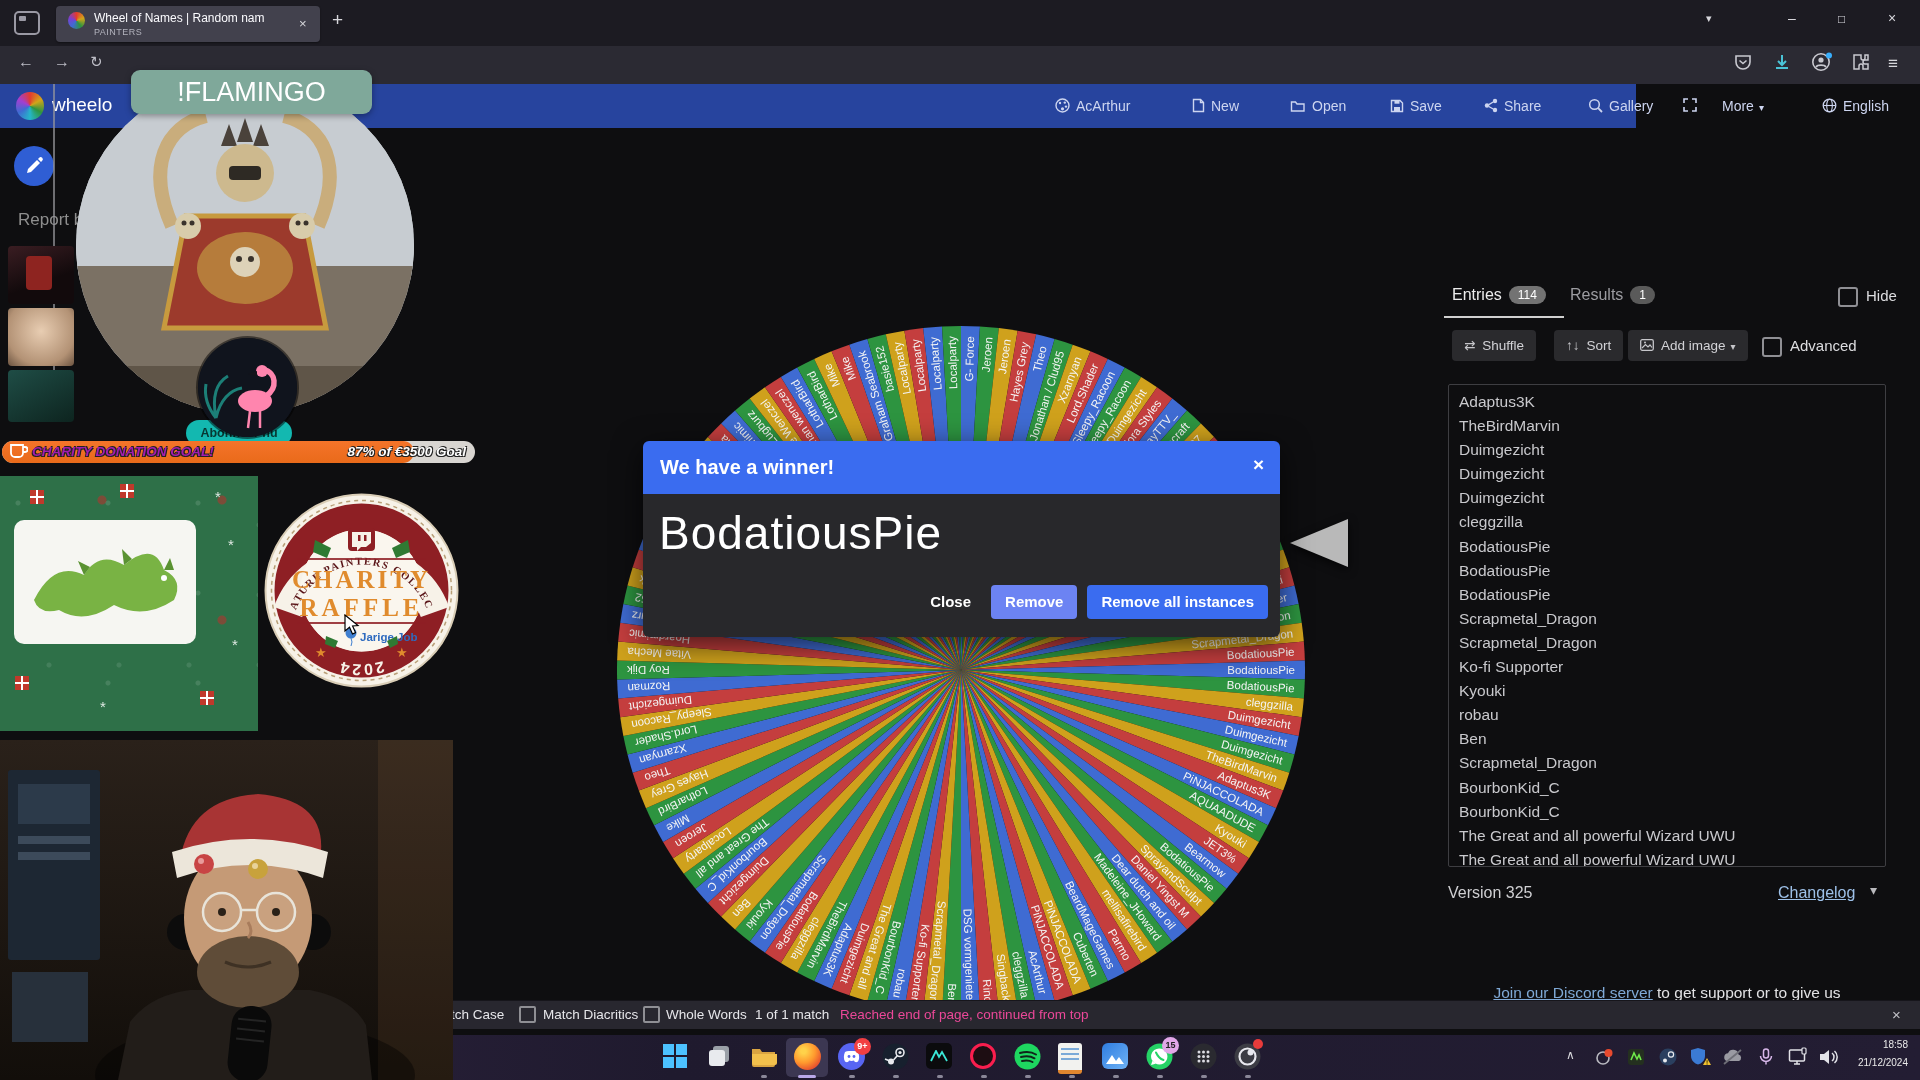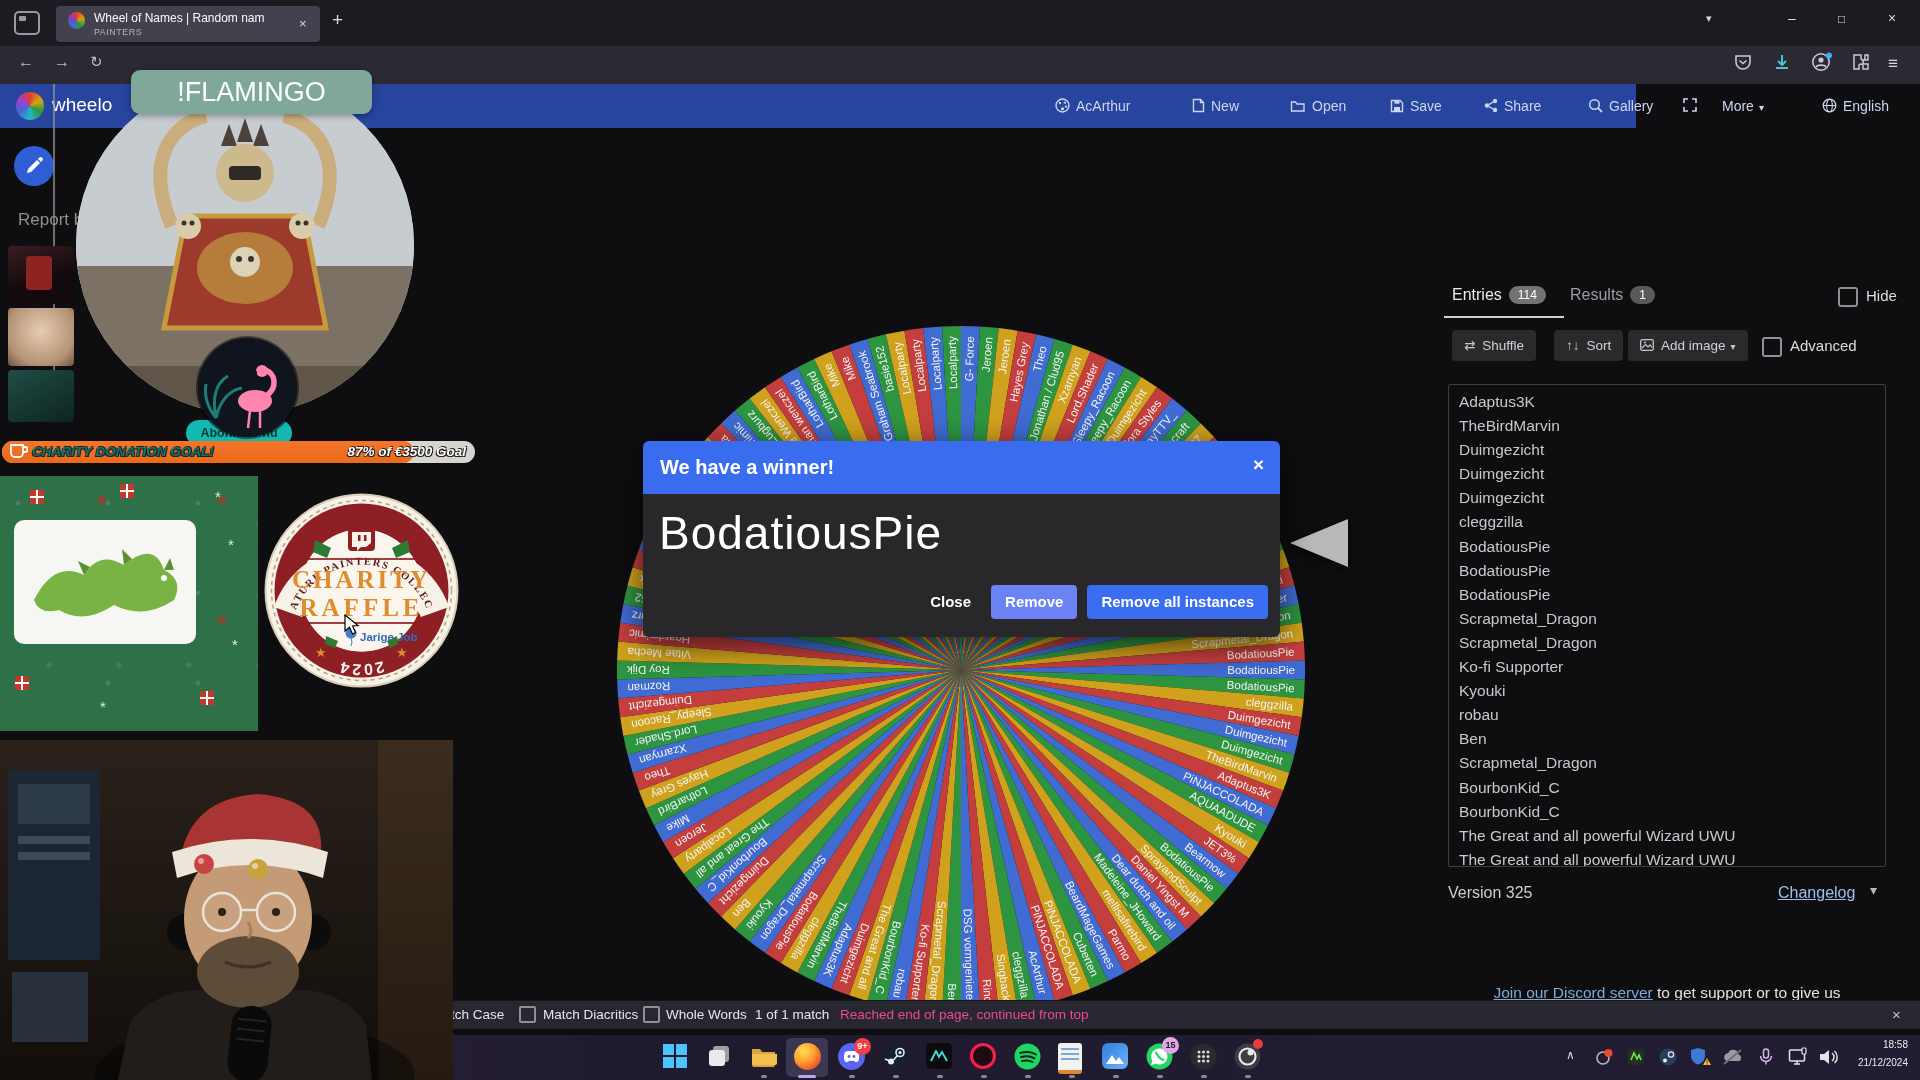--- a/index.html
+++ b/index.html
@@ -137,7 +137,7 @@
   #charity{left:2px;top:441px;width:473px;height:22px;border-radius:11px;z-index:15;overflow:hidden;background:#d8d5d1;}
   #charity-fill{position:absolute;left:0;top:0;width:87%;height:100%;background:linear-gradient(#f4742a,#e96a1a);border-radius:0 11px 11px 0;}
   #charity-cup{position:absolute;left:8px;top:3px;}
-  #charity-label{position:absolute;left:30px;top:3px;font-size:13.5px;font-weight:bold;font-style:italic;color:#0f766e;text-shadow:1px 1px 0 #222,-1px 1px 0 #222,1px -1px 0 #222;}
+  #charity-label{position:absolute;left:30px;top:3px;font-size:13.5px;font-weight:bold;font-style:italic;color:#a21caf;text-shadow:1px 1px 0 #222,-1px 1px 0 #222,1px -1px 0 #222;}
   #charity-right{position:absolute;right:9px;top:3px;font-size:13.5px;font-weight:bold;font-style:italic;color:#fff;text-shadow:1px 1px 0 #222,-1px 1px 0 #222,1px -1px 0 #222;}
   #xmas{left:0;top:476px;width:258px;height:255px;z-index:9;background:#2e7048;background-image:radial-gradient(circle at 20% 30%,rgba(255,255,255,.12) 2px,transparent 3px),radial-gradient(circle at 70% 70%,rgba(255,255,255,.1) 2px,transparent 3px),radial-gradient(circle at 85% 20%,rgba(200,40,40,.5) 4px,transparent 5px);background-size:90px 90px,70px 70px,120px 120px;}
   .gift{position:absolute;width:14px;height:14px;background:#c0392b;}

